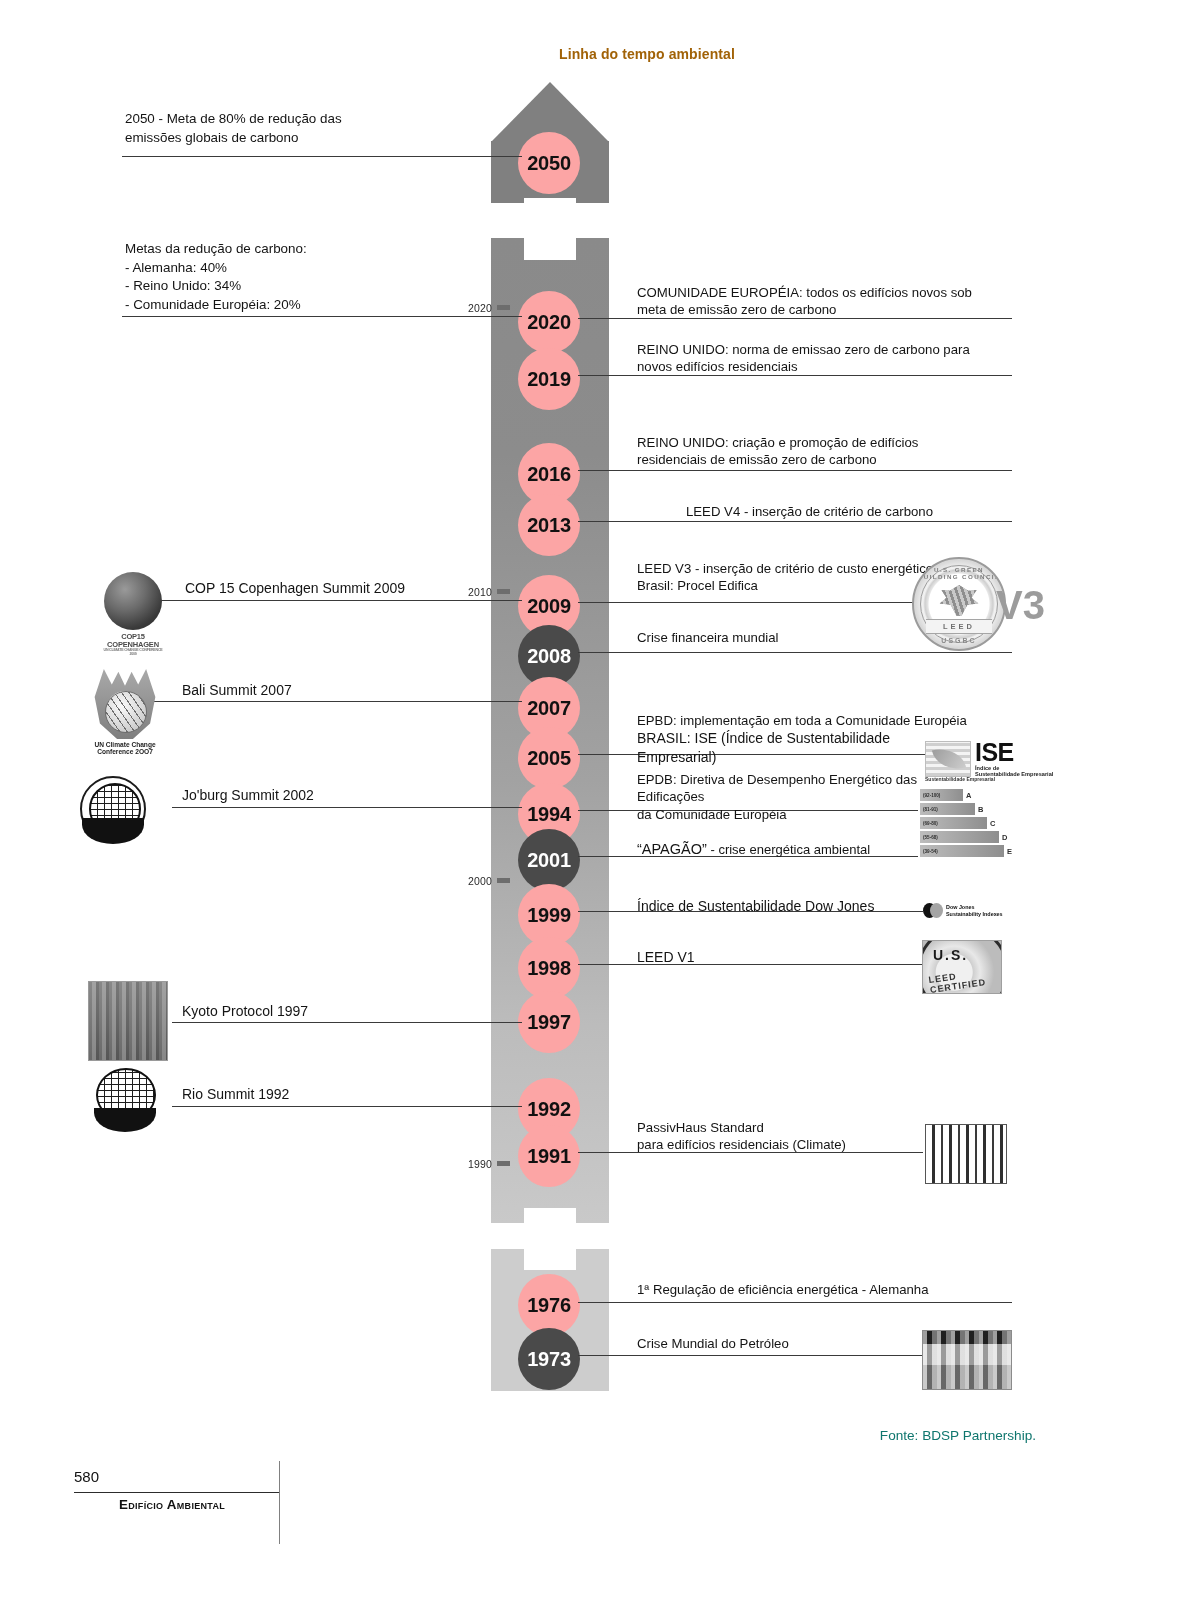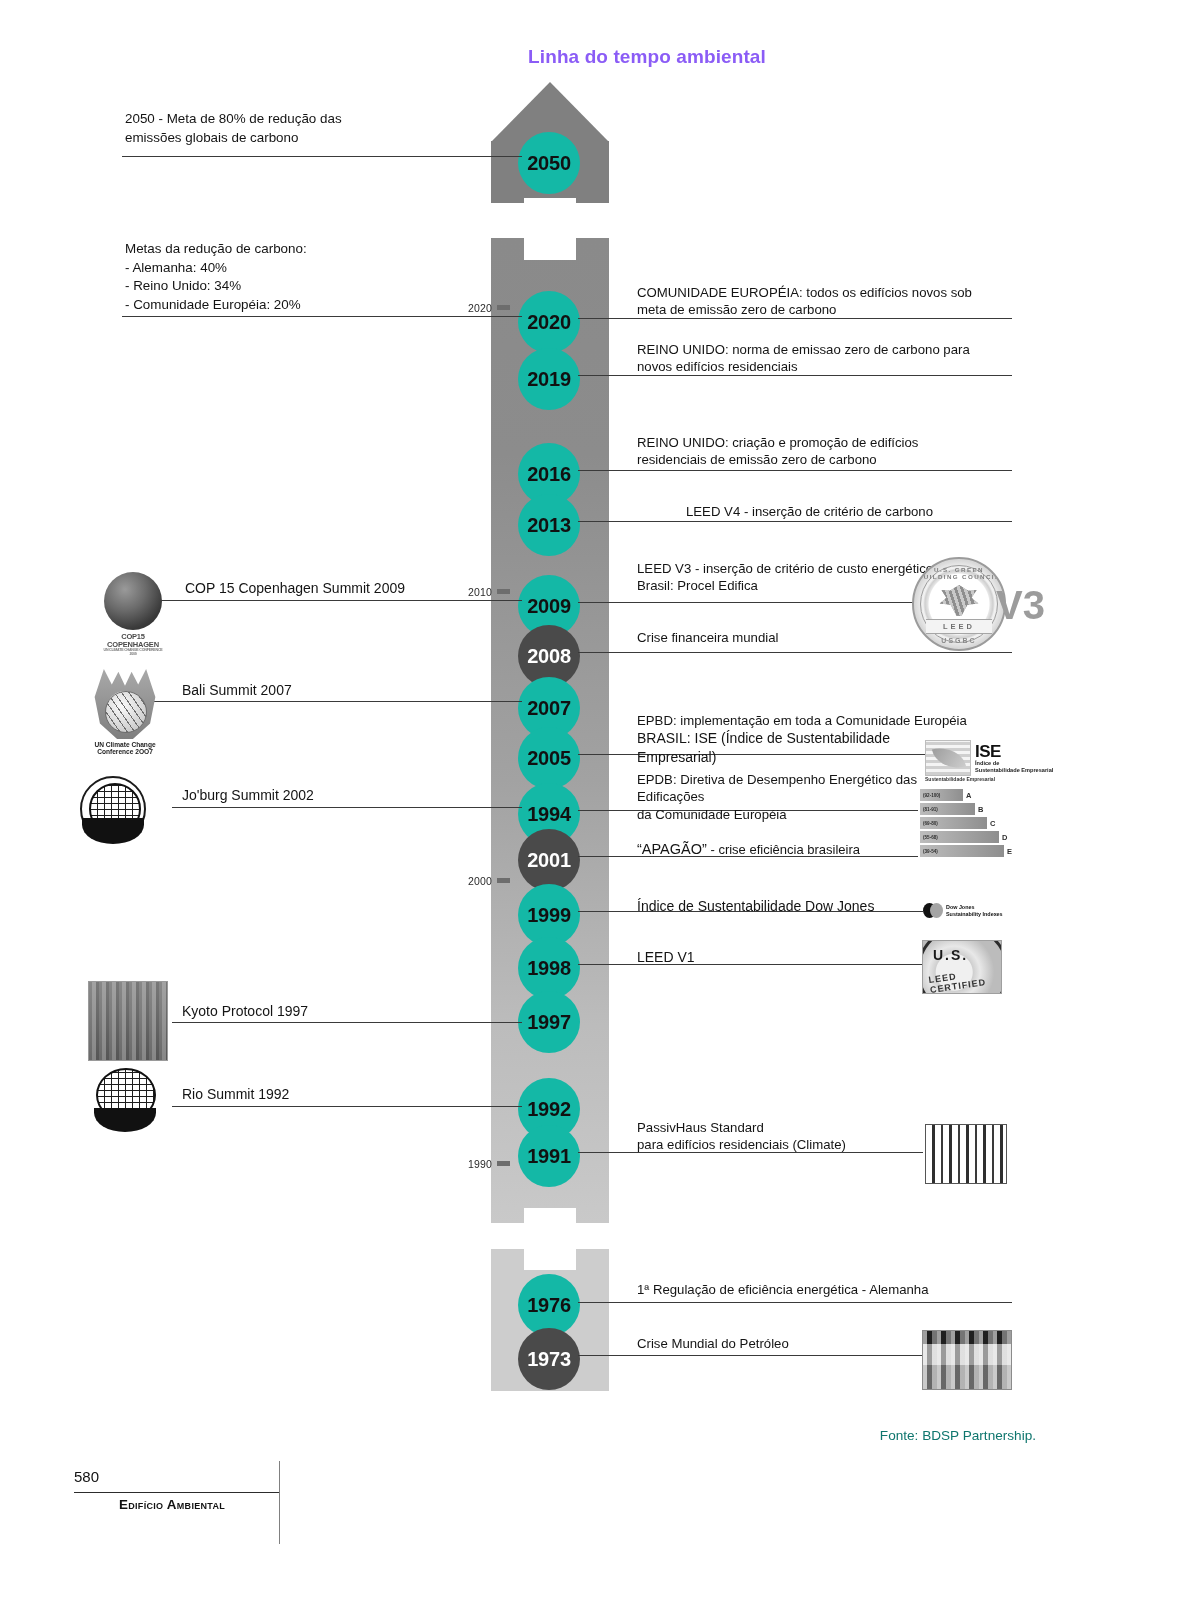--- a/index.html
+++ b/index.html
@@ -24,10 +24,10 @@
     left: 0; right: 0;
     top: 46px;
     text-align: center;
-    font-size: 19px;
+    font-size: 14px;
     font-weight: bold;
     letter-spacing: .1px;
-    color: #8b5cf6;
+    color: #a16207;
   }
   #chart-title .ttl { margin-left: 98px; }
 

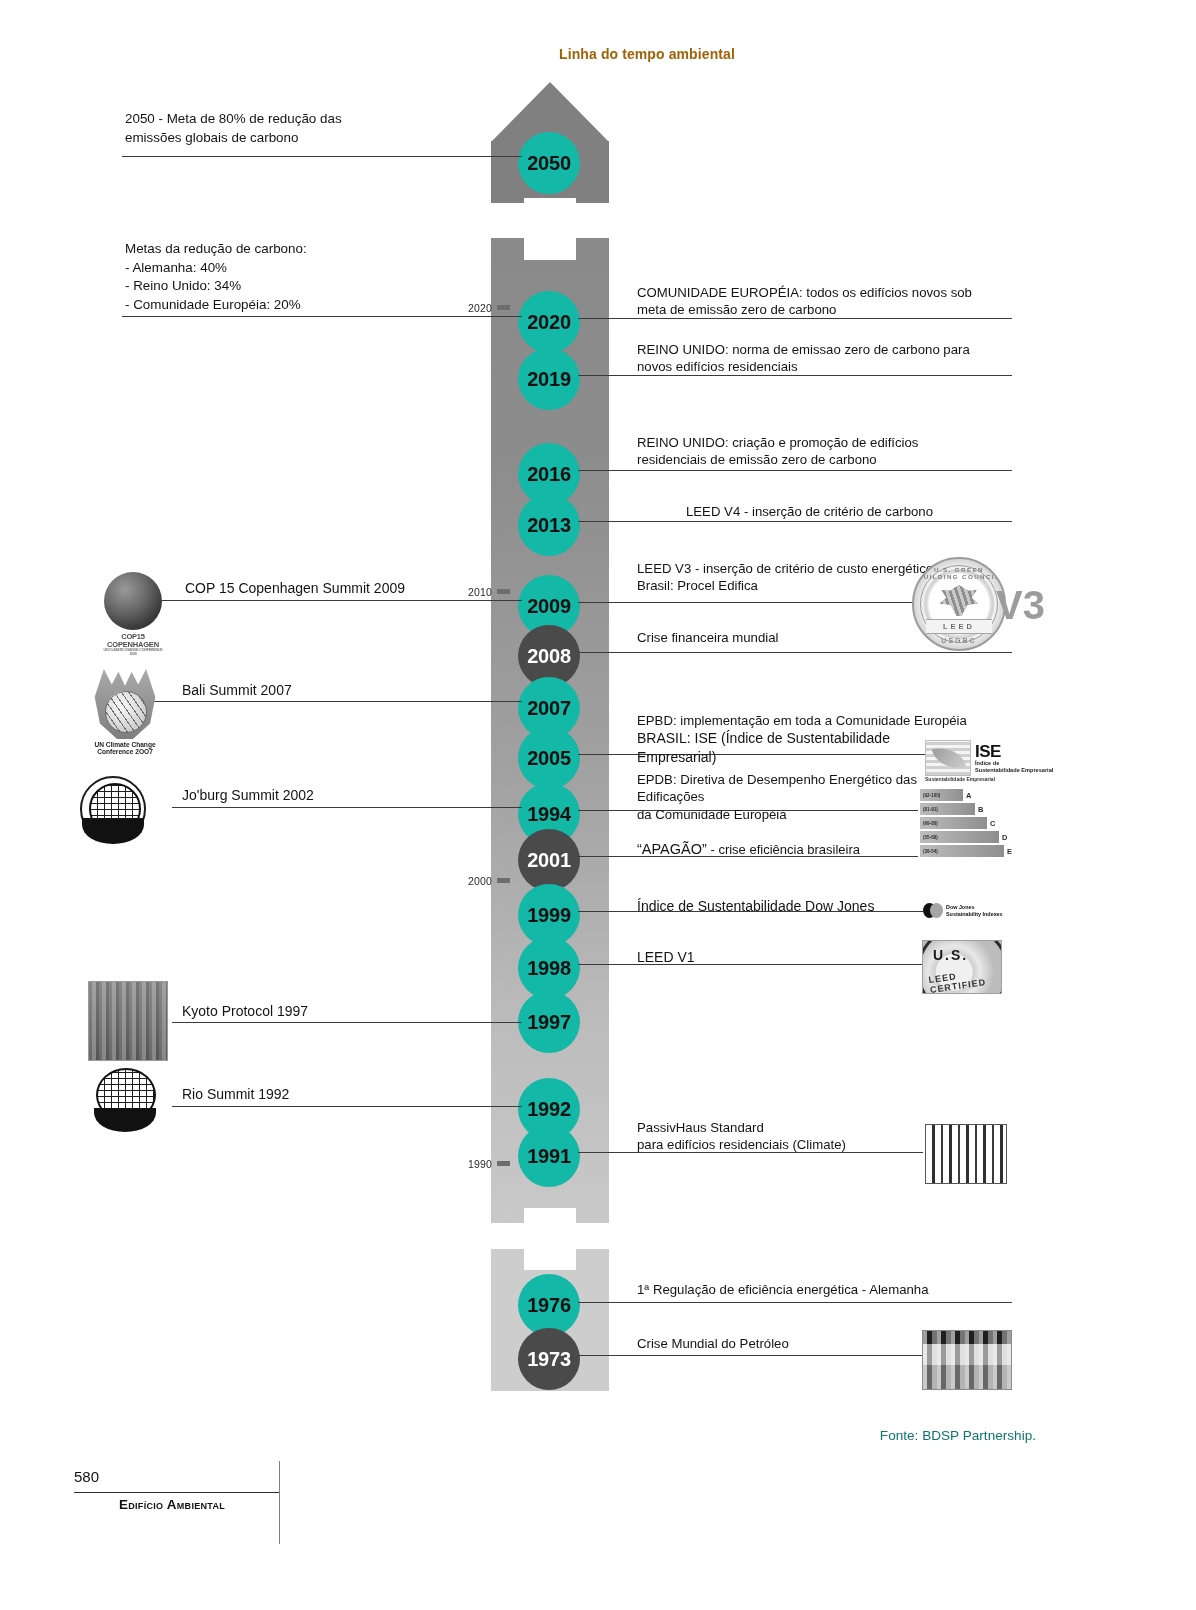--- a/index.html
+++ b/index.html
@@ -69,7 +69,7 @@
     position: absolute;
     width: 56px; height: 56px;
     border-radius: 50%;
-    background: #14b8a6;
+    background: #fca5a5;
     color: #111111;
     display: flex;
     align-items: center;

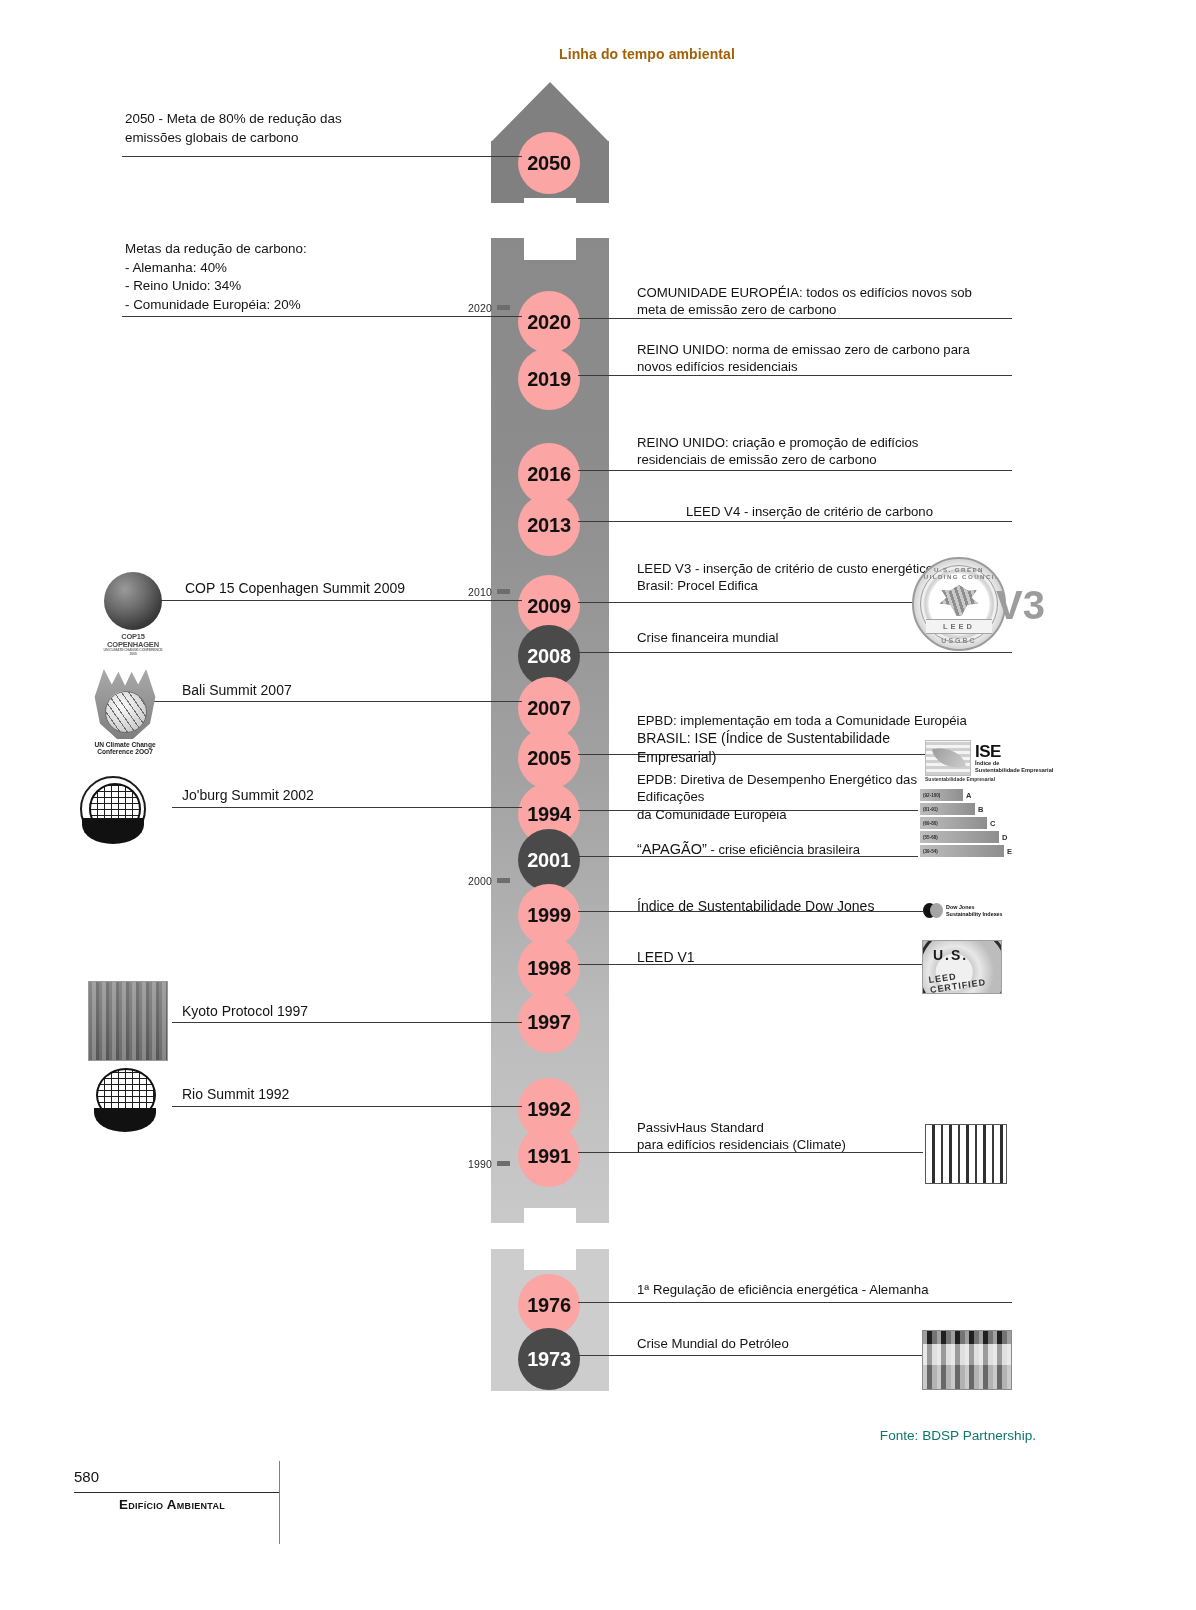--- a/index.html
+++ b/index.html
@@ -232,7 +232,7 @@
     transform: rotate(-12deg);
   }
   .ise-txt { margin-left:4px; }
-  .ise-txt .big { font-size:17px; font-weight:bold; color:#111; line-height:1; letter-spacing:-.5px;}
+  .ise-txt .big { font-size:25px; font-weight:bold; color:#111; line-height:1; letter-spacing:-.5px;}
   .ise-txt .s1 { font-size:5.6px; font-weight:bold; color:#222; line-height:1.1; }
   .ise-cap { position:absolute; left:0; top:36px; font-size:5px; font-weight:bold; color:#333; white-space:nowrap; }
 

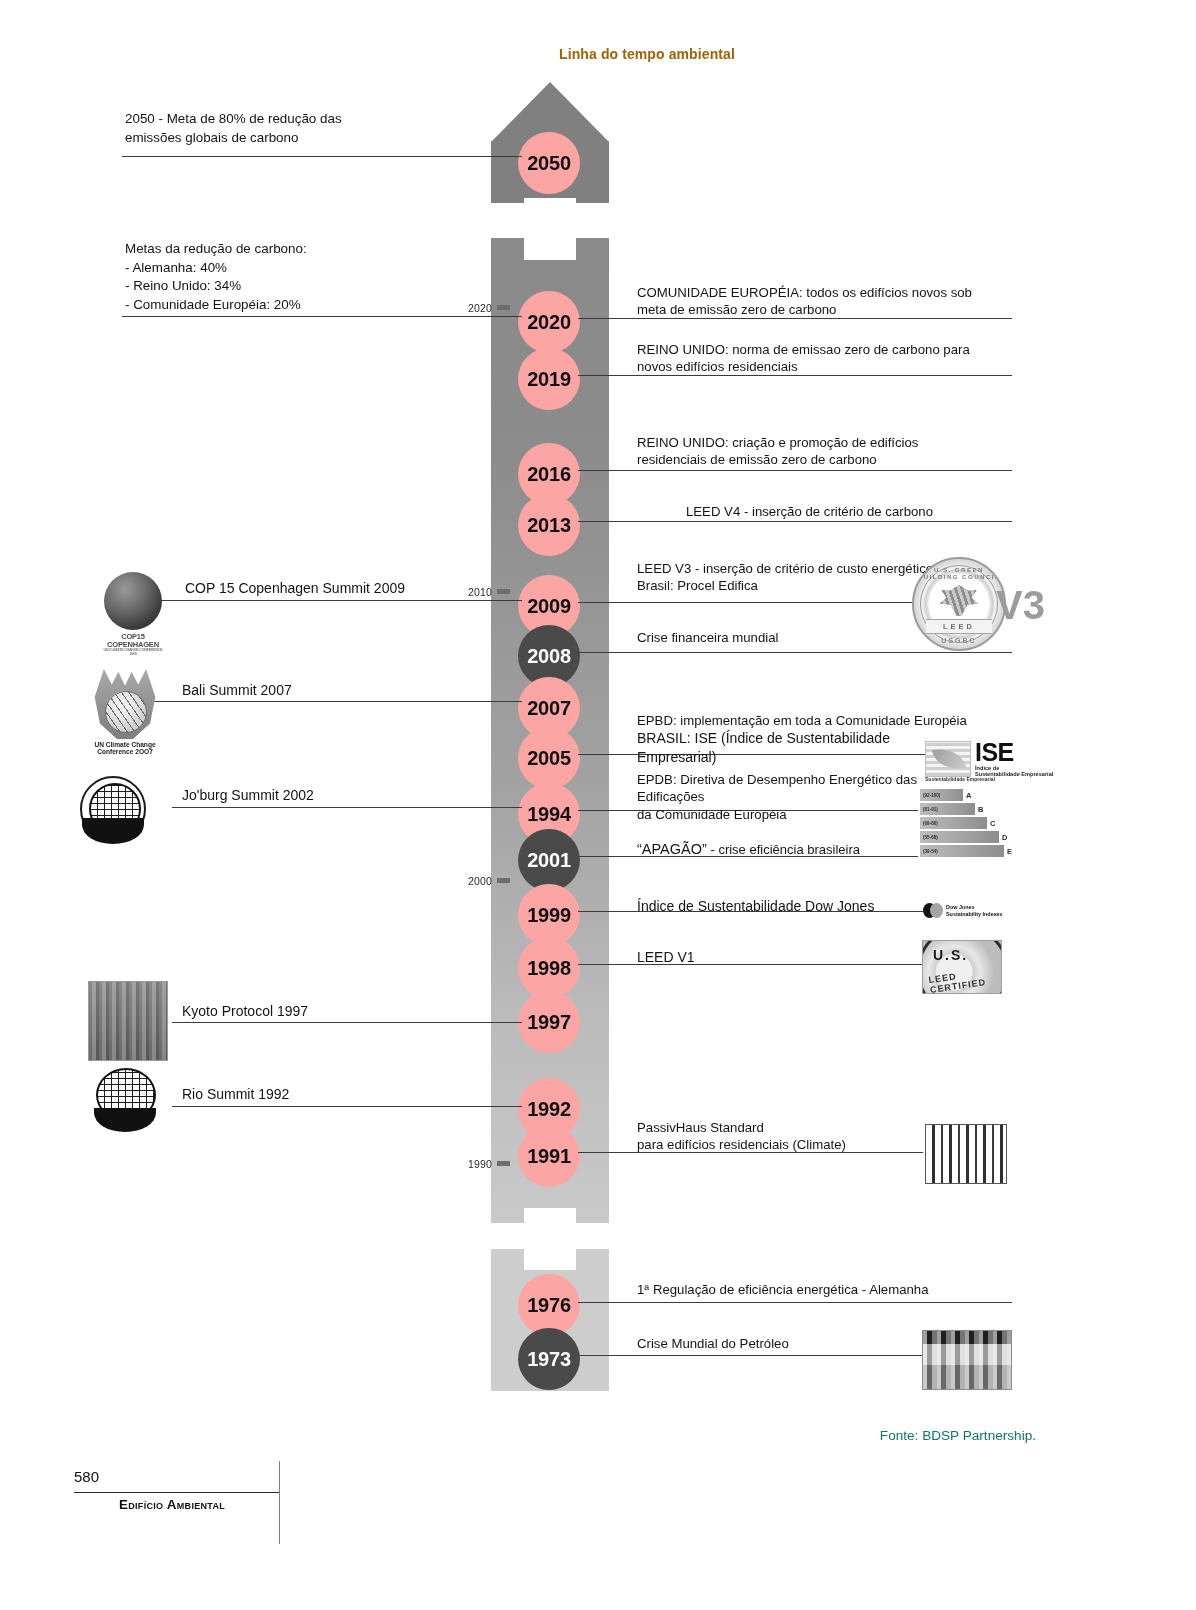--- a/index.html
+++ b/index.html
@@ -518,7 +518,7 @@
   </div>
 
   <div class="ann" style="left:637px; top:840px; width:345px; font-size:14.5px;">
-    <div><b>“APAGÃO”</b><span style="font-size:13px;"> - crise eficiência brasileira</span></div>
+    <div><b>“APAGÃO”</b><span style="font-size:13px;"> - crise energética ambiental</span></div>
   </div>
 
   <div class="ann" style="left:637px; top:897px; width:345px; font-size:14px;">

